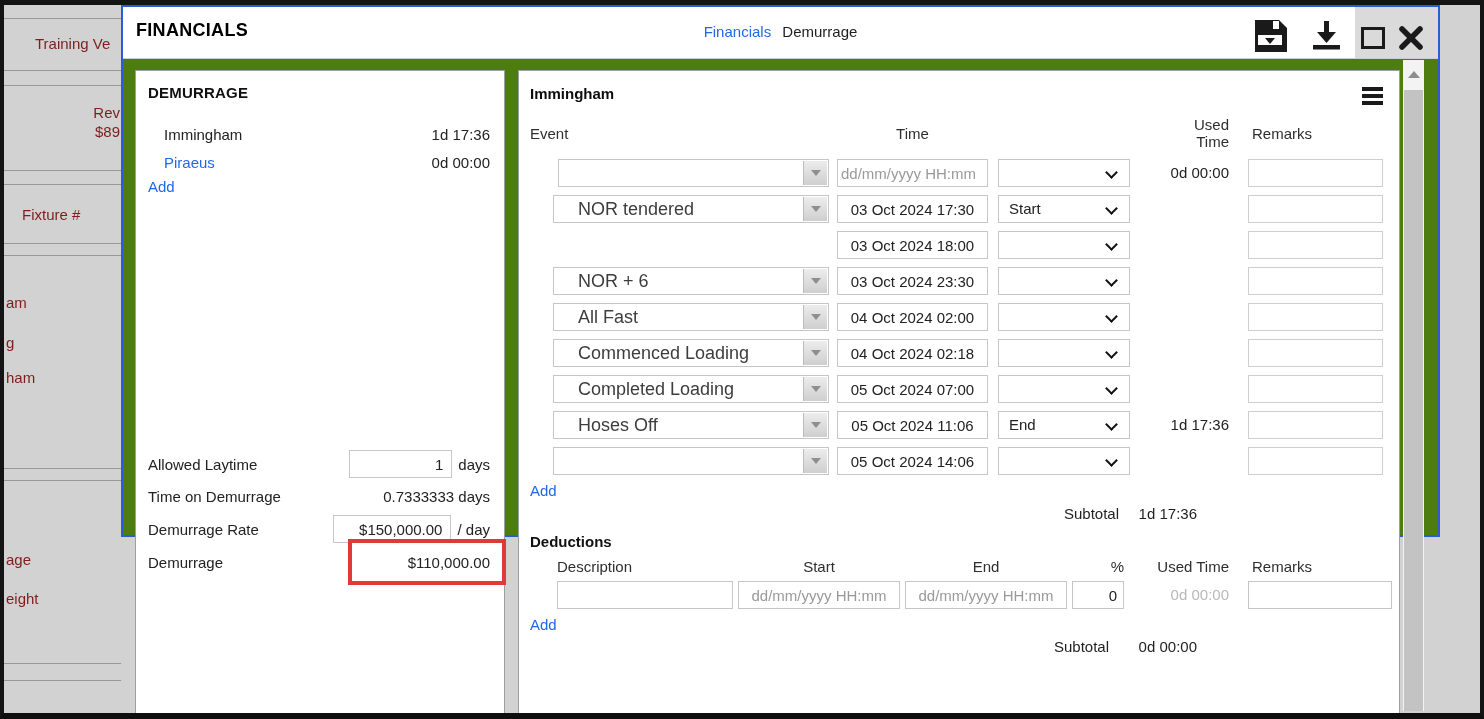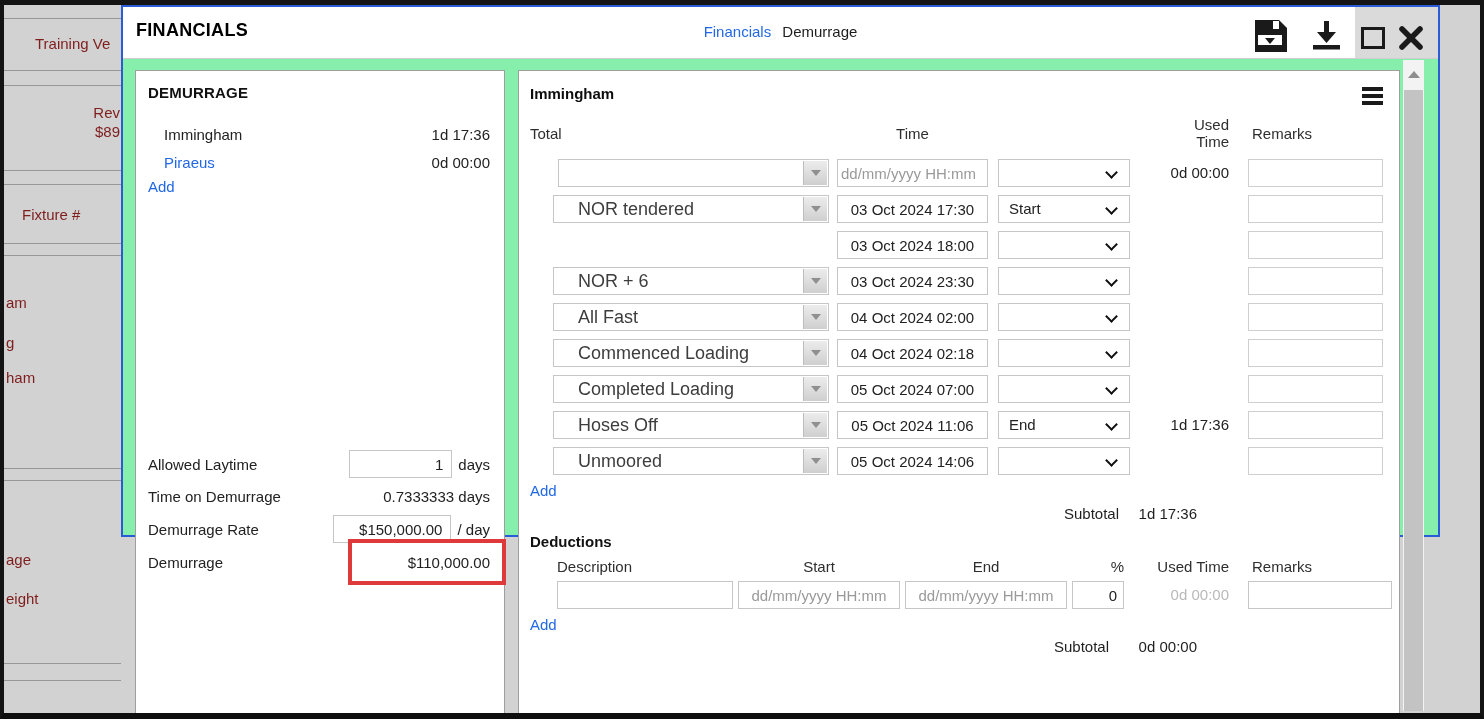--- a/index.html
+++ b/index.html
@@ -18,7 +18,7 @@
 
   
   .modal { position:absolute; left:117px; top:0; width:1319px; height:532px;
-           background:#86efac; border:2px solid #2a5cd7;text-decoration:underline; }
+           background:#4d7c0f; border:2px solid #2a5cd7;text-decoration:underline; }
 
   .m-header { position:absolute; left:0; right:0; top:0; height:52px;
               border-bottom:1px solid #cdcdcd; background:#fff; }

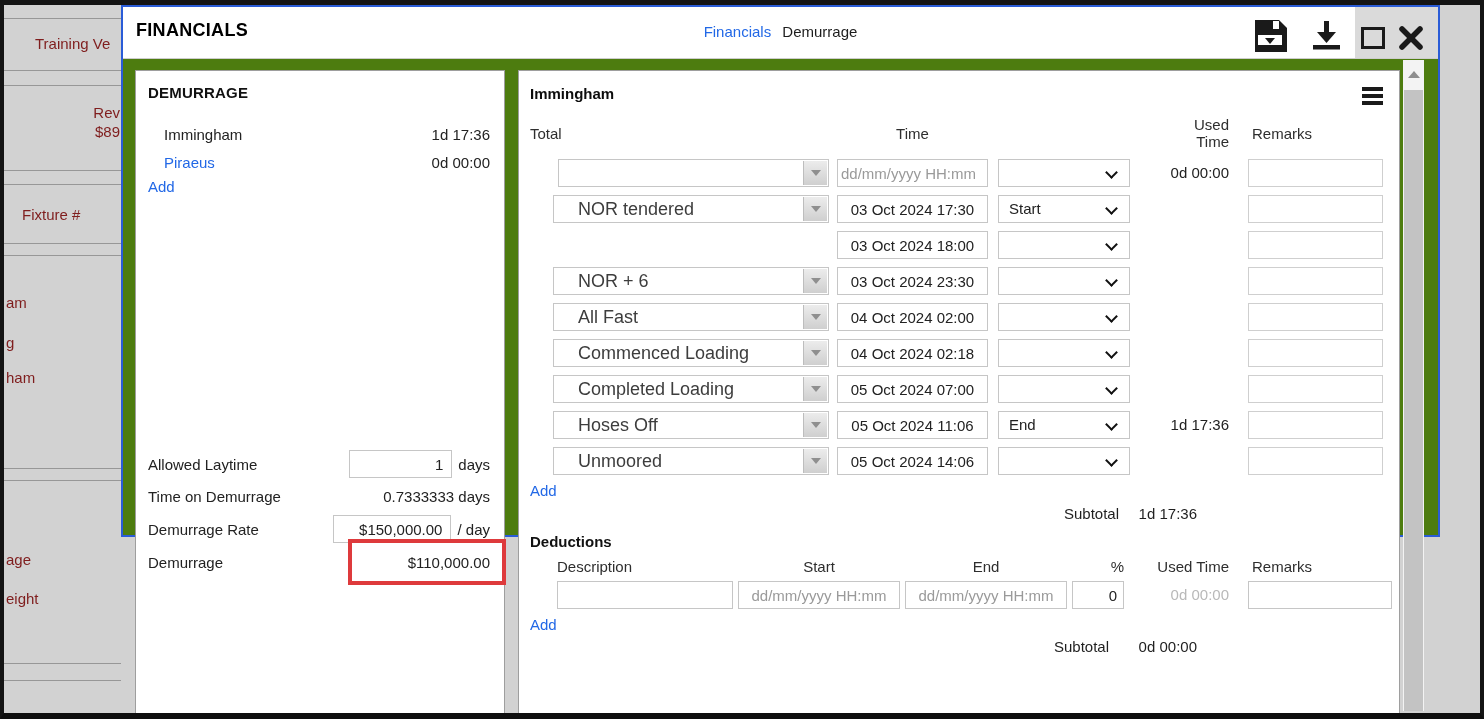--- a/index.html
+++ b/index.html
@@ -220,7 +220,7 @@
           <span></span>
         </div>
 
-      <div class="colhead" style="left:11px; top:54px">Total</div>
+      <div class="colhead" style="left:11px; top:54px">Event</div>
       <div class="colhead" style="left:318px; width:151px; top:54px; text-align:center">Time</div>
       <div class="colhead" style="left:668px; width:42px; top:45px; text-align:right; line-height:17px">Used Time</div>
       <div class="colhead" style="left:733px; top:54px">Remarks</div>

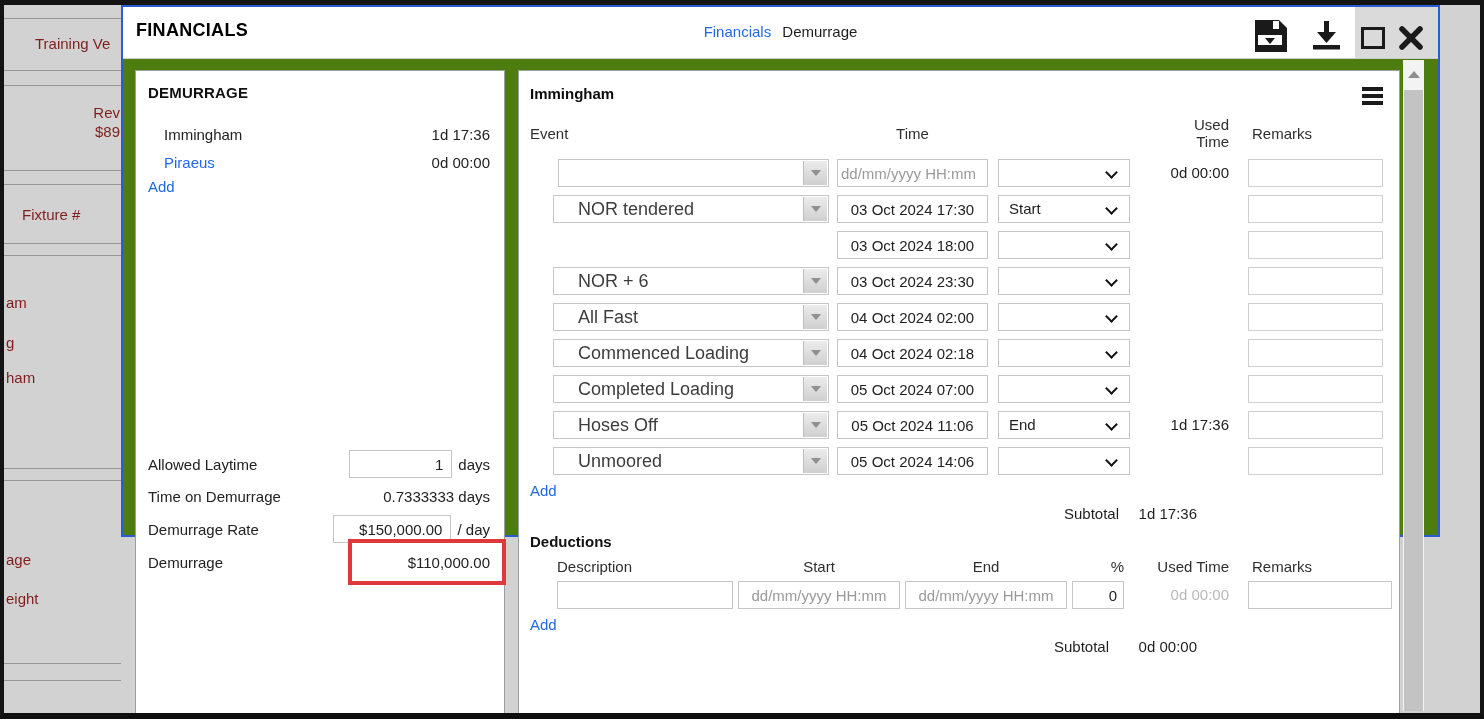--- a/index.html
+++ b/index.html
@@ -349,7 +349,6 @@
 
       <div class="ev-row" style="top:376px">
         <div class="combo">
-          <div class="combo-text">Unmoored</div>
           <div class="combo-btn">
               <span class="tri"></span>
             </div>

